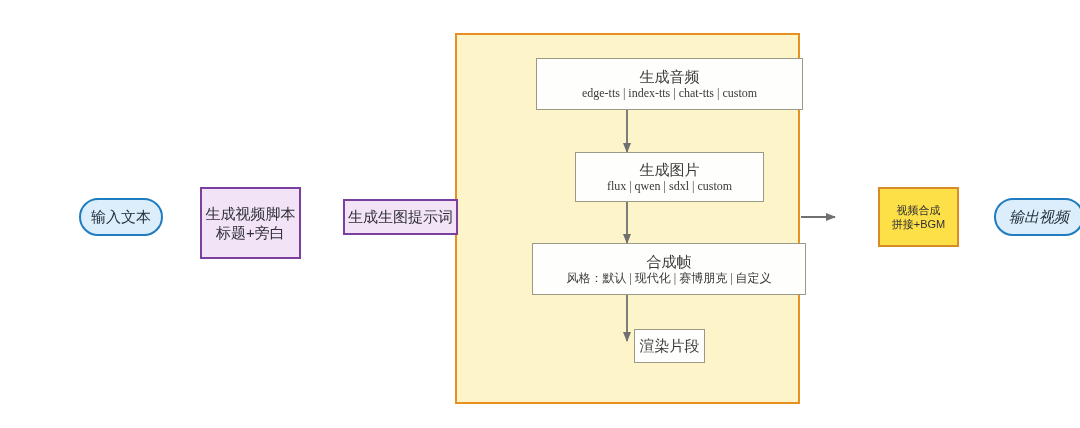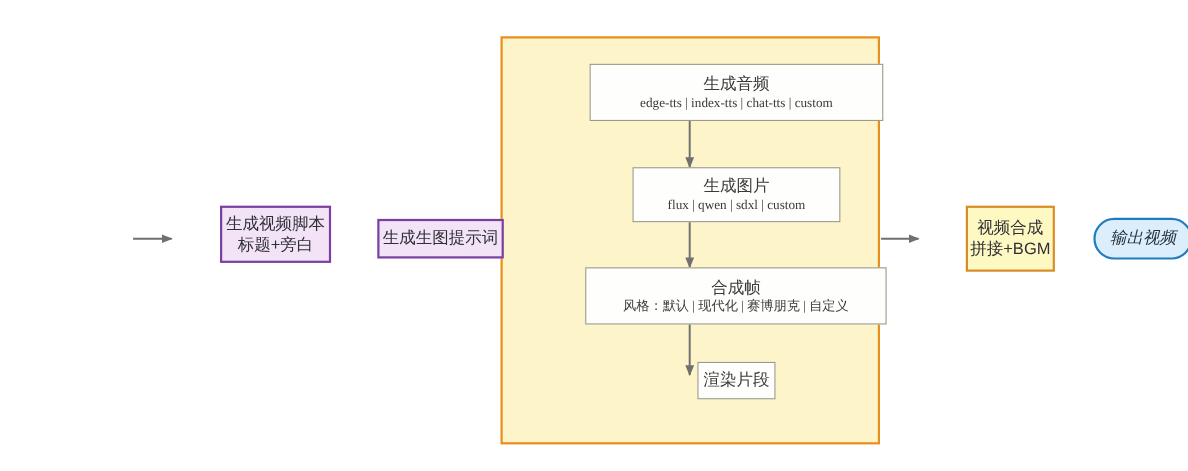--- a/index.html
+++ b/index.html
@@ -120,6 +120,9 @@
     </g>
   </svg>
 
+  <div class="node node-stadium" style="left:37px; top:198px; width:84px; height:38px;">
+    <span class="line">输入文本</span>
+  </div>
 
   <div class="node node-purple" style="left:158px; top:187px; width:101px; height:52px;">
     <span class="line">生成视频脚本</span>

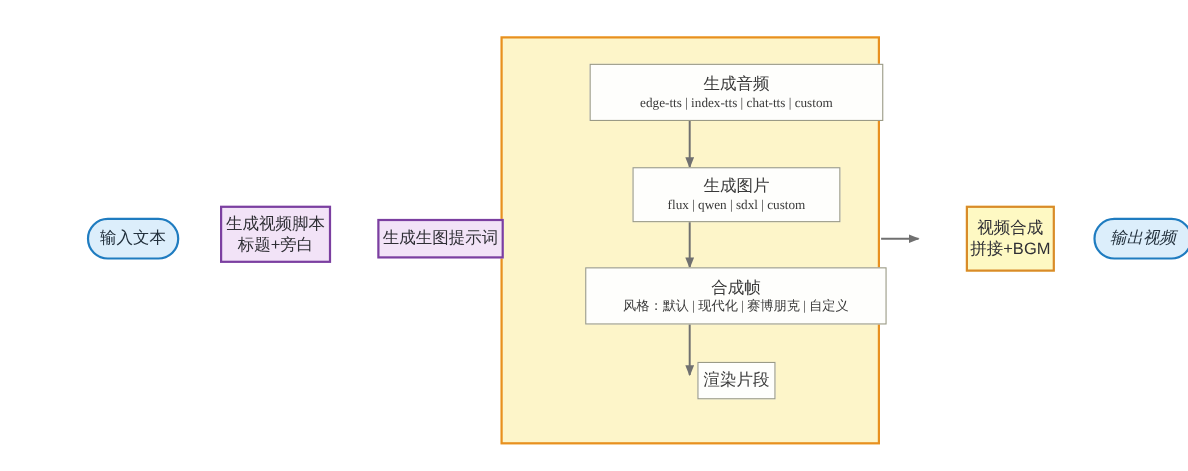--- a/index.html
+++ b/index.html
@@ -124,7 +124,7 @@
     <span class="line">输入文本</span>
   </div>
 
-  <div class="node node-purple" style="left:158px; top:187px; width:101px; height:52px;">
+  <div class="node node-purple" style="left:158px; top:187px; width:101px; height:72px;">
     <span class="line">生成视频脚本</span>
     <span class="line">标题+旁白</span>
   </div>

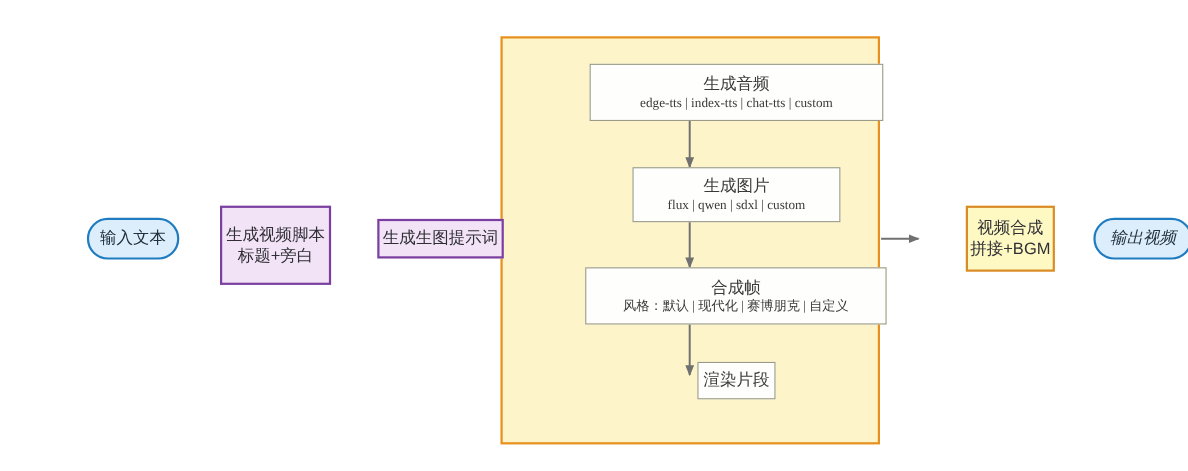--- a/index.html
+++ b/index.html
@@ -62,8 +62,8 @@
   
   .node-orange {
     border: 2px solid #d98b28;
-    background: #fef9c3;
-    font-size: 15px;
+    background: #fde047;
+    font-size: 11px;
     color: #2f2f35;
   }
 

